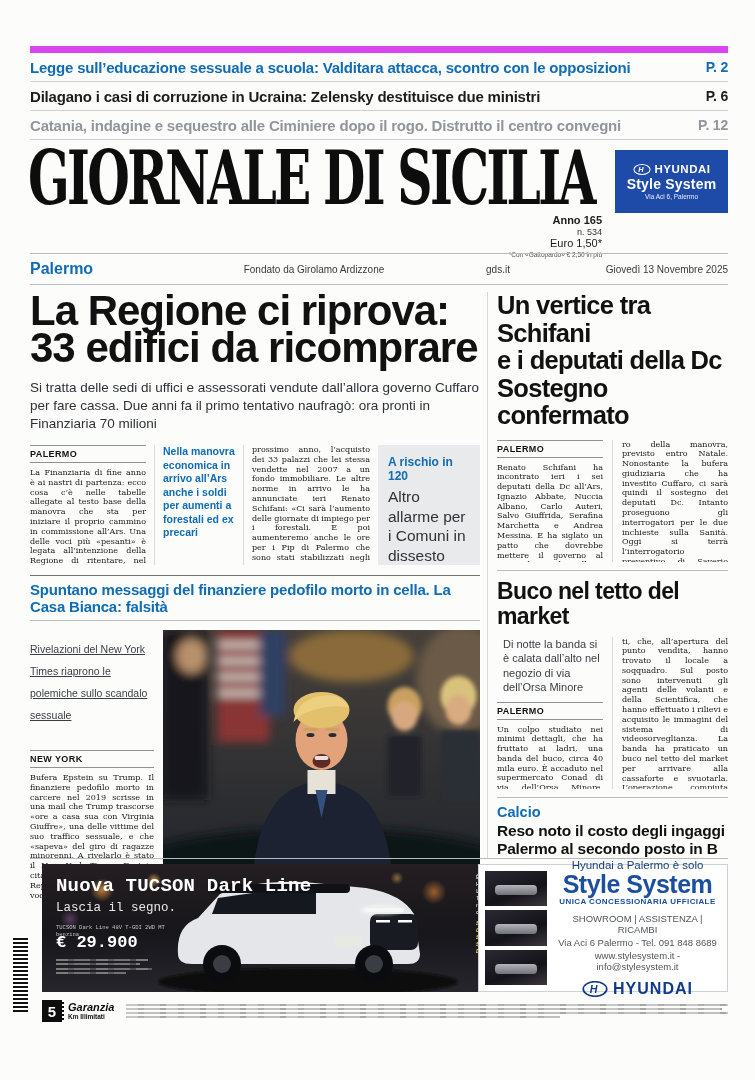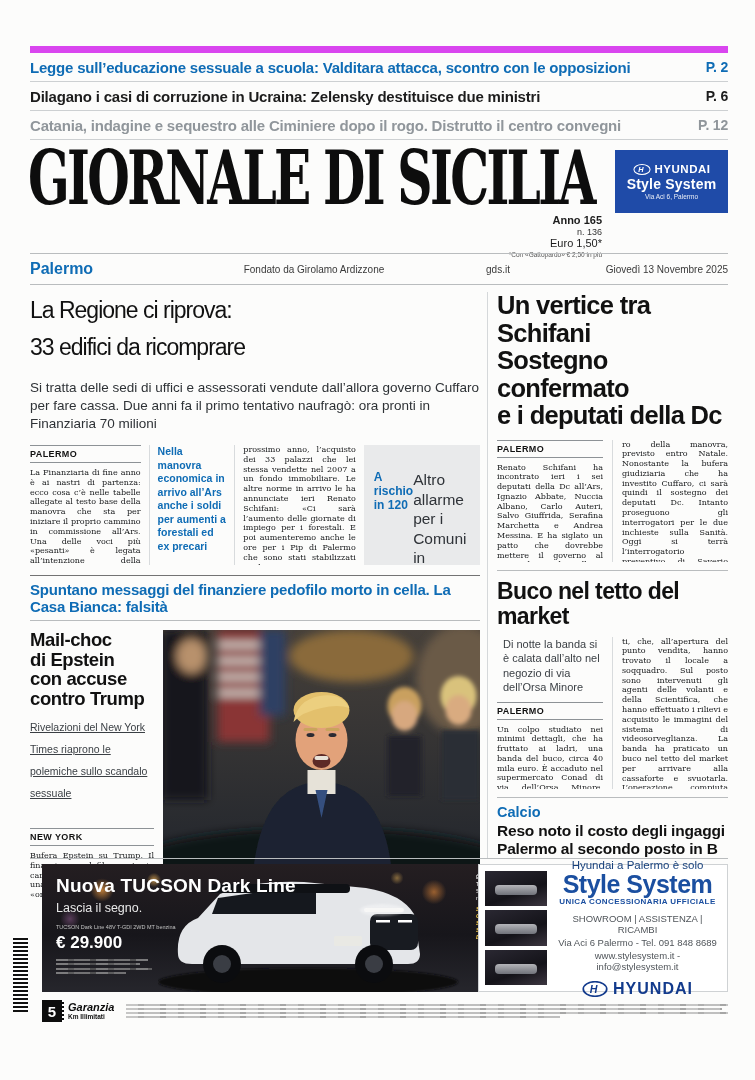--- a/index.html
+++ b/index.html
@@ -156,7 +156,7 @@
 
   <div class="edition">
     <div class="ed-anno">Anno 165</div>
-    <div class="ed-num">n. 136</div>
+    <div class="ed-num">n. 534</div>
     <div class="ed-price">Euro 1,50*</div>
     <div class="ed-note">*Con «Gattopardo» € 2,50 in più</div>
   </div>

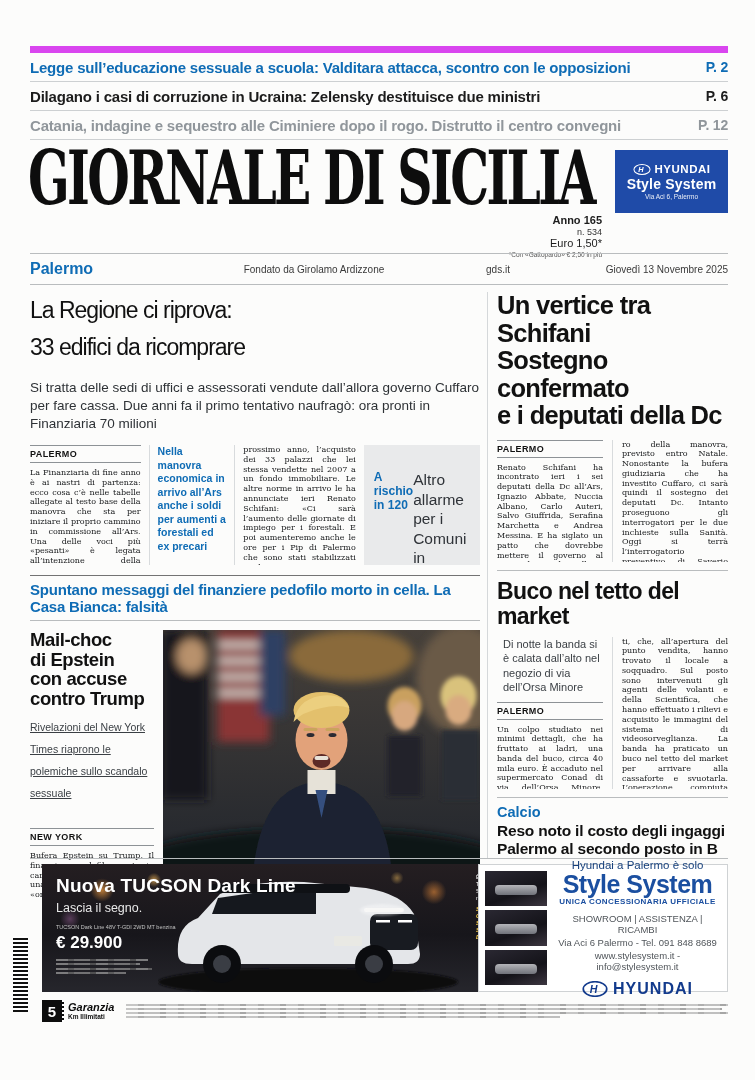--- a/index.html
+++ b/index.html
@@ -34,7 +34,7 @@
   .leftcol{position:absolute;left:30px;top:292px;width:450px;}
   .rightcol{position:absolute;left:497px;top:292px;width:231px;}
   .vdiv{position:absolute;left:487px;top:292px;width:1px;height:566px;background:#d5d8da;}
-  .hl-lead{font-size:23px;font-weight:400;line-height:37px;letter-spacing:-1px;color:#111;}
+  .hl-lead{font-size:42px;font-weight:700;line-height:37px;letter-spacing:-1px;color:#111;}
   .sub-lead{margin-top:13px;font-size:13.5px;line-height:18px;color:#2e3236;}
   .lead-row{margin-top:12px;display:flex;height:120px;overflow:hidden;}
   .lc1{width:116px;} .lc2{width:72px;border-left:1px solid #d8dbdd;margin-left:8px;padding-left:8px;}

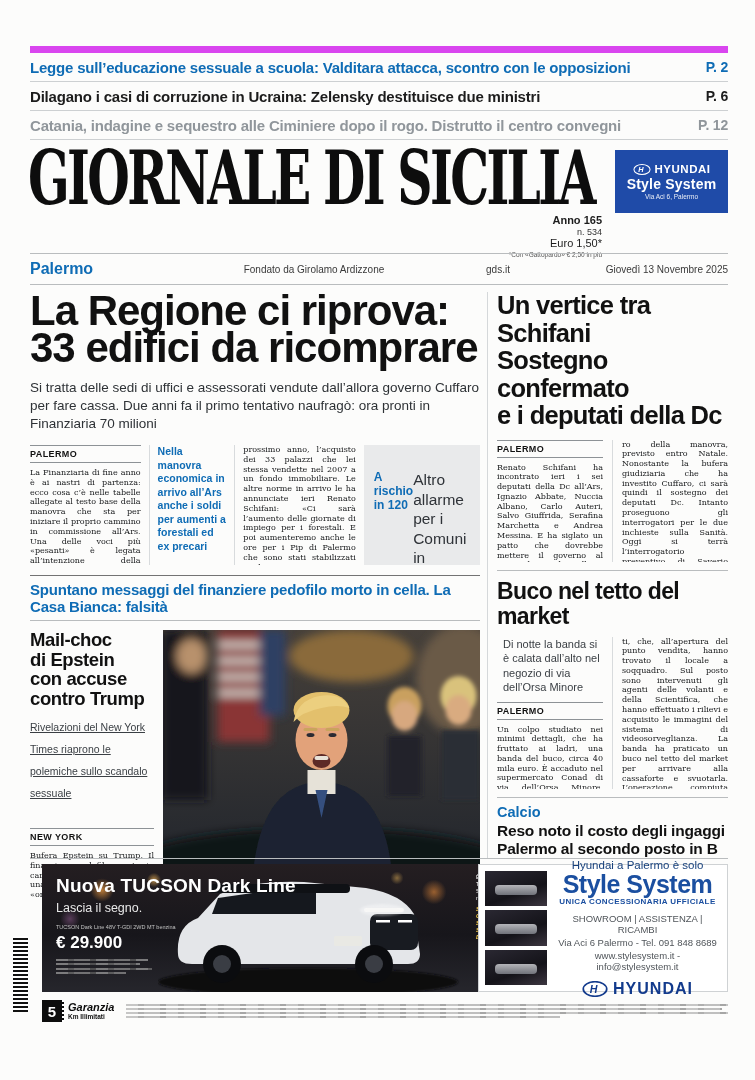--- a/index.html
+++ b/index.html
@@ -280,8 +280,8 @@
   <div class="rightcol">
     <div class="hl-schifani">
       <div>Un vertice tra Schifani</div>
+      <div>e i deputati della Dc</div>
       <div>Sostegno confermato</div>
-      <div>e i deputati della Dc</div>
     </div>
     <div class="two-col" style="height:122px;">
       <div class="tc1">

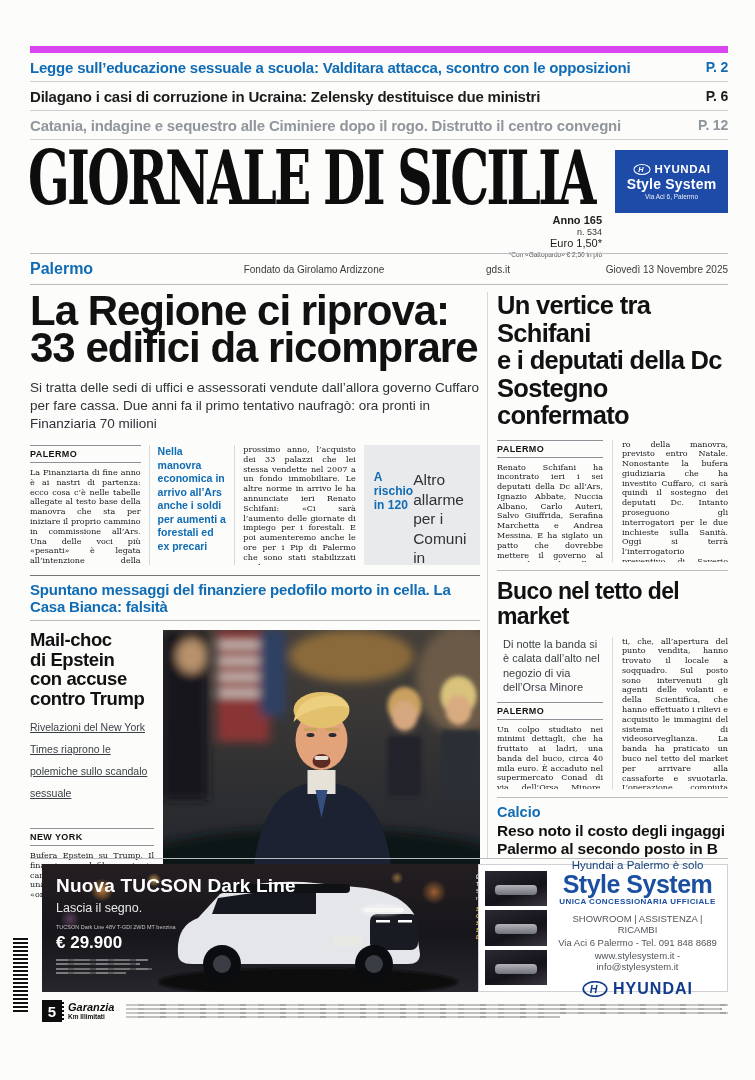--- a/index.html
+++ b/index.html
@@ -46,7 +46,7 @@
   .highlight{color:#0f6cb5;font-weight:bold;font-size:10.5px;line-height:13.5px;}
   .byline{text-align:right;font-size:8.5px;margin-top:3px;}
   .byline b{color:#111;} .pageref{color:#0f6cb5;font-weight:bold;}
-  .graybox{background:#e9eaeb;height:100%;box-sizing:border-box;padding:25px 10px;display:flex;flex-direction:row;}
+  .graybox{background:#e9eaeb;height:100%;box-sizing:border-box;padding:10px 10px;display:flex;flex-direction:column;}
   .gb-kicker{color:#0f6cb5;font-weight:bold;font-size:12px;margin-bottom:4px;}
   .gb-head{font-size:15.5px;line-height:19.5px;color:#2f3338;}
   .banner{margin-top:10px;border-top:1px solid #737373;border-bottom:1px solid #b9bcbe;

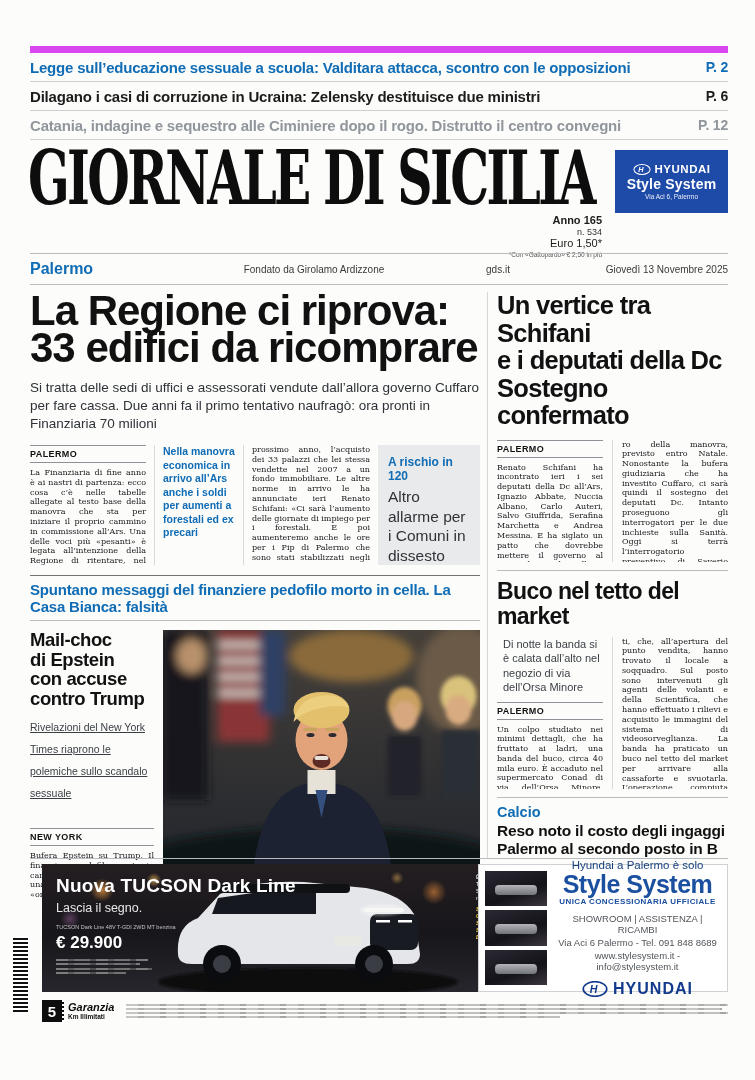--- a/index.html
+++ b/index.html
@@ -200,12 +200,6 @@
 
     <div class="ep-row">
       <div class="ep-text">
-        <div class="hl-ep">
-          <div>Mail-choc</div>
-          <div>di Epstein</div>
-          <div>con accuse</div>
-          <div>contro Trump</div>
-        </div>
         <div class="sub-ep">Rivelazioni del New York Times riaprono le polemiche sullo scandalo sessuale</div>
         <div class="kicker" style="margin-top:24px;">NEW YORK</div>
         <div class="body-serif">Bufera Epstein su Trump. Il finanziere pedofilo morto in carcere nel 2019 scrisse in una mail che Trump trascorse «ore a casa sua con Virginia Giuffre», una delle vittime del suo traffico sessuale, e che «sapeva» del giro di ragazze minorenni. A rivelarlo è stato il New York Times. Epstein cita più volte il tycoon. Replica la Casa Bianca: vogliono diffamare il presidente con falsità.</div>

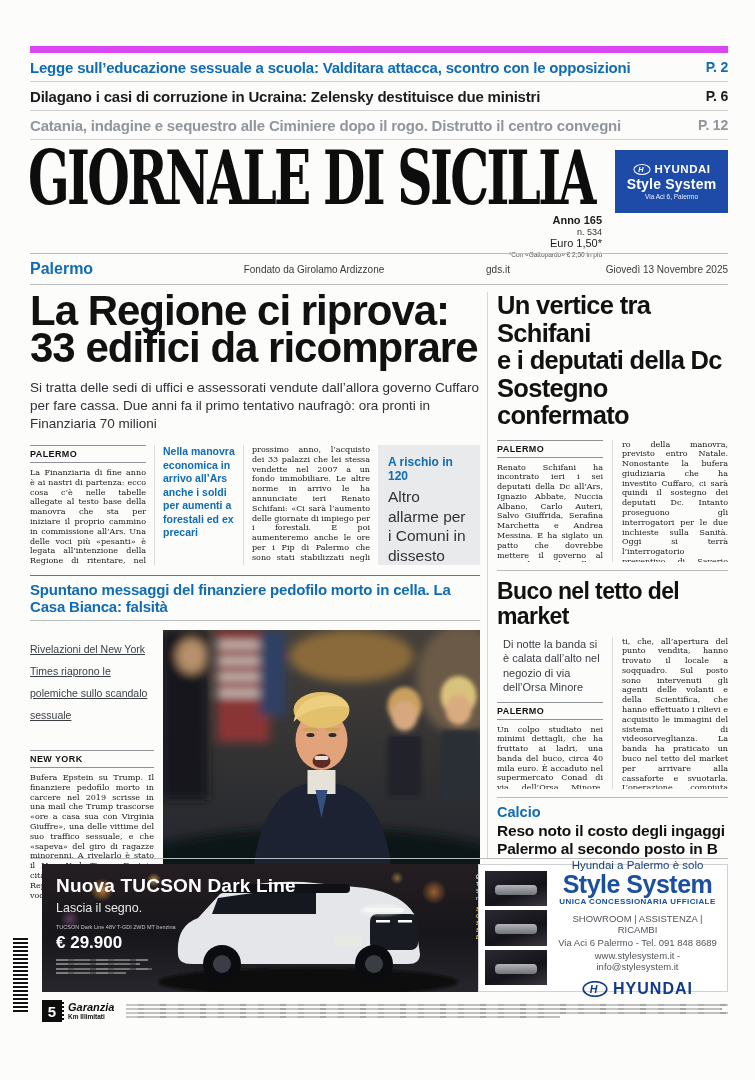--- a/index.html
+++ b/index.html
@@ -81,7 +81,7 @@
       radial-gradient(circle 15px at 28px 55px, rgba(150,95,150,.5), transparent 65%),
       radial-gradient(circle 19px at 392px 28px, rgba(205,125,55,.7), transparent 65%),
       radial-gradient(circle 10px at 355px 14px, rgba(230,180,90,.5), transparent 65%),
-      linear-gradient(180deg,#241e21 0%,#17161b 55%,#26262c 100%);}
+      linear-gradient(180deg,#241e21 0%,#17161b 55%,#26262c 100%); font-family: Liberation Mono, monospace;}
   .tu-title{position:absolute;left:14px;top:11px;font-size:19px;font-weight:bold;letter-spacing:.2px;}
   .tu-tag{position:absolute;left:14px;top:37px;font-size:12.5px;color:#e9e9e9;}
   .tu-model{position:absolute;left:14px;top:60px;font-size:5.5px;color:#c2c2c2;width:120px;}

